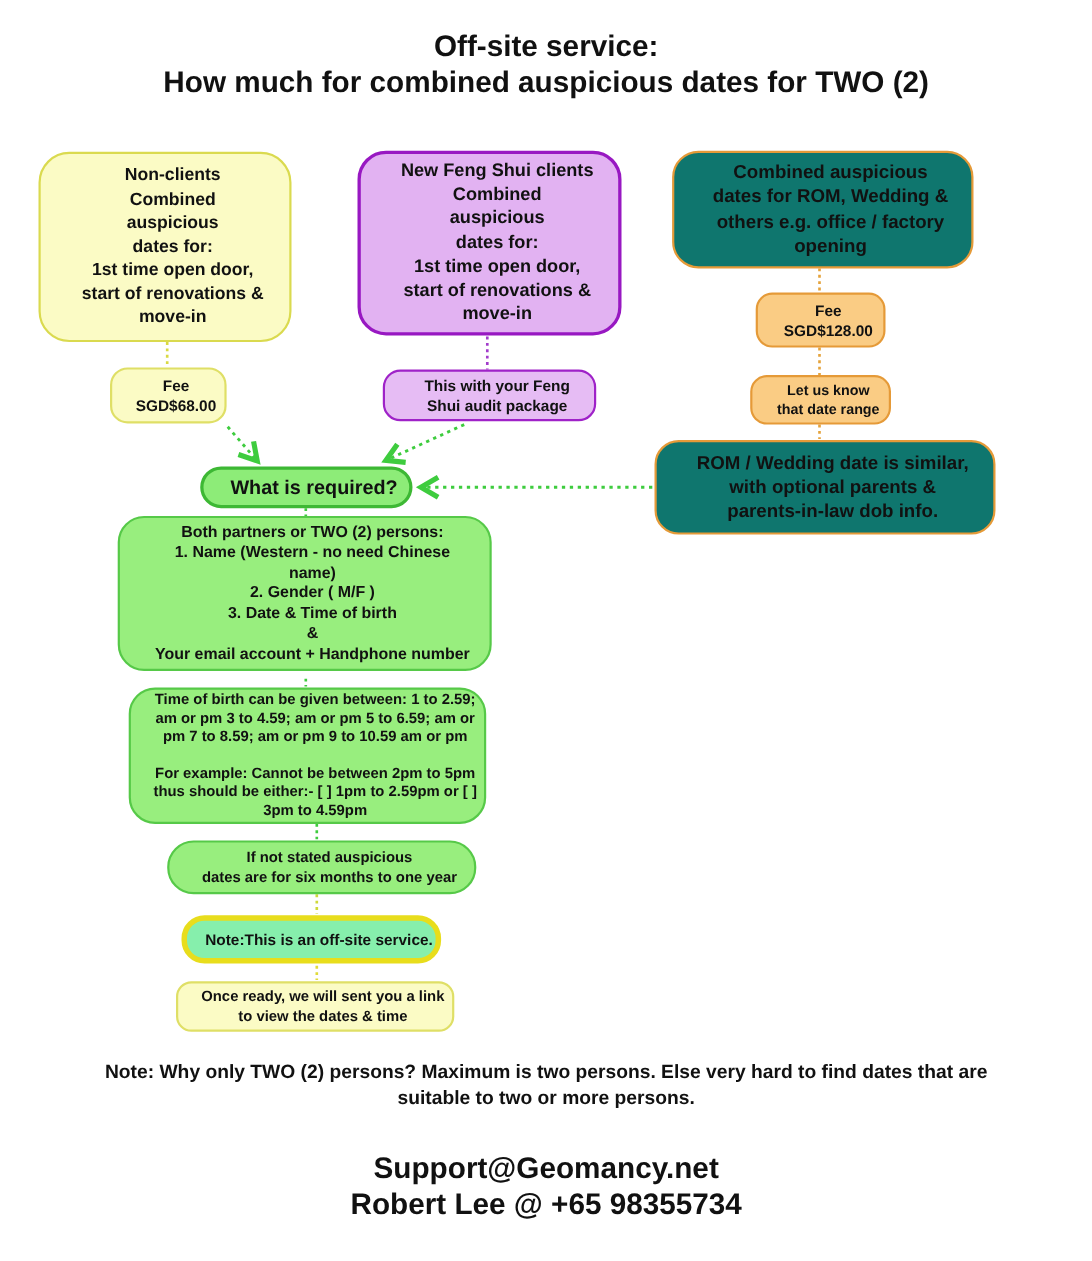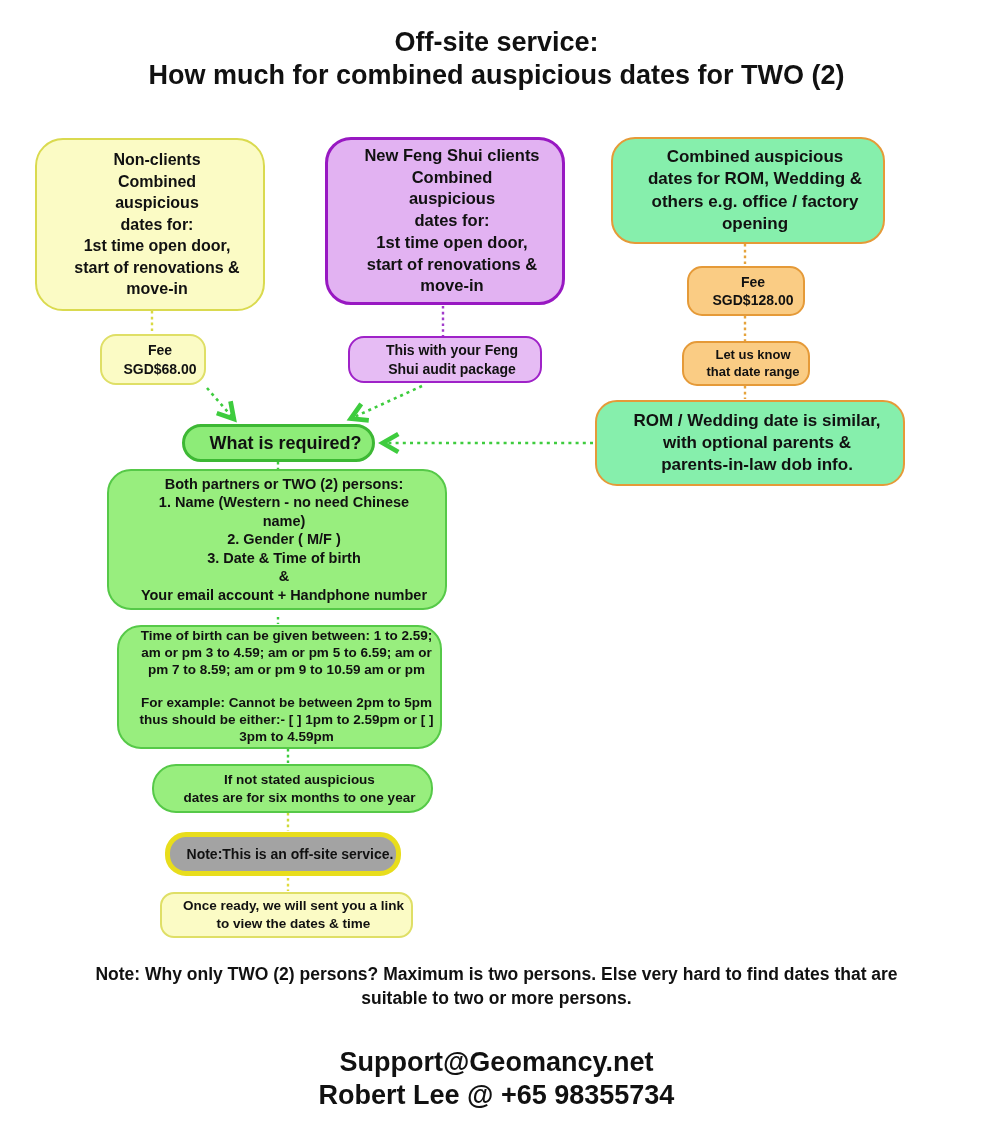--- a/index.html
+++ b/index.html
@@ -15,7 +15,7 @@
   .yellow-sm{background:#FBFBC5;border:2px solid #DFDF66;border-radius:16px;}
   .purple{background:#E2B2F2;border:3px solid #9818C2;border-radius:26px;}
   .purple-sm{background:#E6BCF4;border:2.5px solid #9F22C8;border-radius:16px;}
-  .orange{background:#86efac;border:2.5px solid #E59A38;border-radius:24px;}
+  .orange{background:#0f766e;border:2.5px solid #E59A38;border-radius:24px;}
   .orange-sm{background:#FACC84;border:2px solid #E59A38;border-radius:15px;}
   .green{background:#98EE7E;border:2.5px solid #56C948;border-radius:24px;}
   .green-pill{background:#8DEC78;border:3px solid #3DB834;border-radius:19px;}

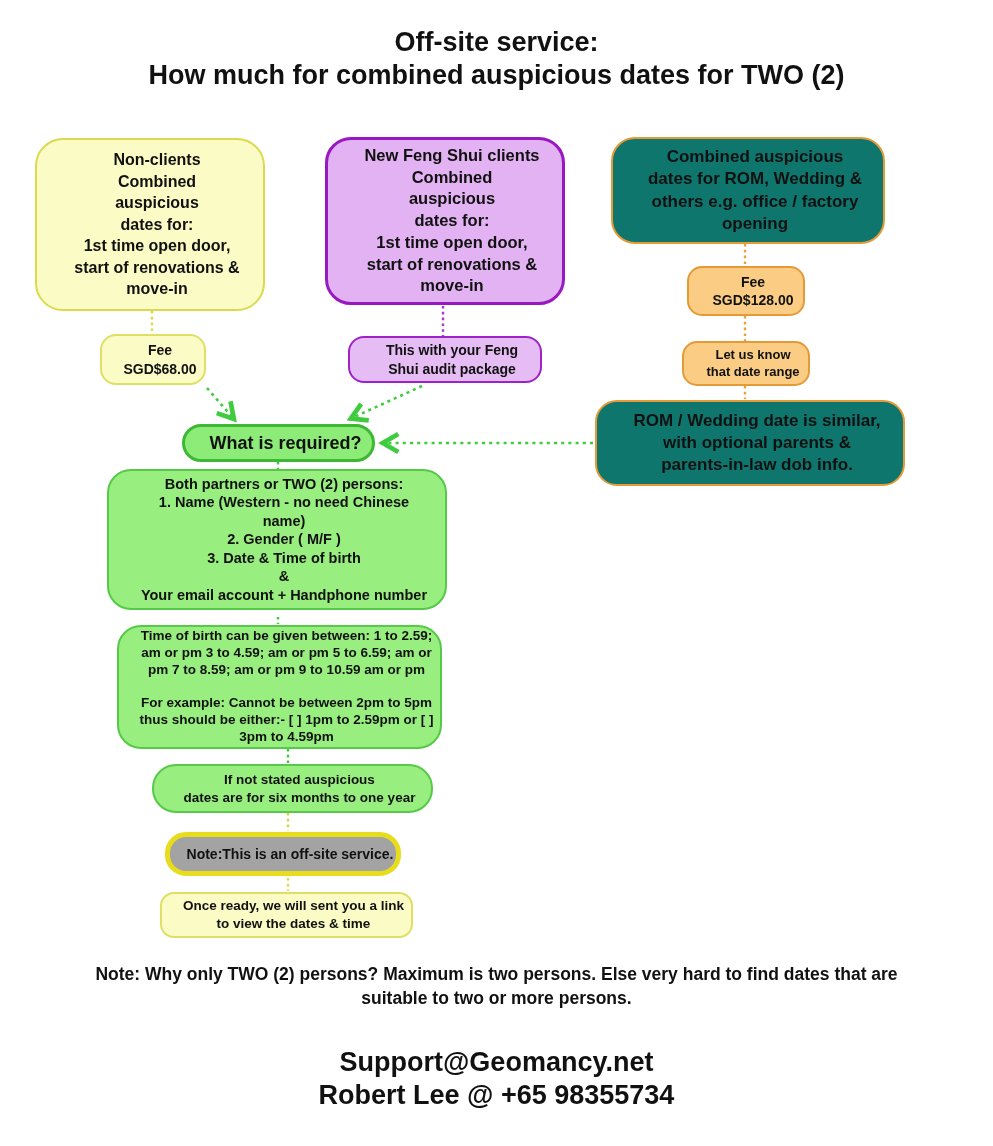--- a/index.html
+++ b/index.html
@@ -19,7 +19,7 @@
   .orange-sm{background:#FACC84;border:2px solid #E59A38;border-radius:15px;}
   .green{background:#98EE7E;border:2.5px solid #56C948;border-radius:24px;}
   .green-pill{background:#8DEC78;border:3px solid #3DB834;border-radius:19px;}
-  .note-box{background:#a3a3a3;border:5.5px solid #E8DD1C;border-radius:21px;}
+  .note-box{background:#86efac;border:5.5px solid #E8DD1C;border-radius:21px;}
   .footer-note{position:absolute;left:0;top:963px;width:100%;text-align:center;font-weight:bold;
                font-size:17.5px;line-height:1.35;white-space:pre-line;z-index:1;}
   .contact{position:absolute;left:0;top:1046px;width:100%;text-align:center;font-weight:bold;

